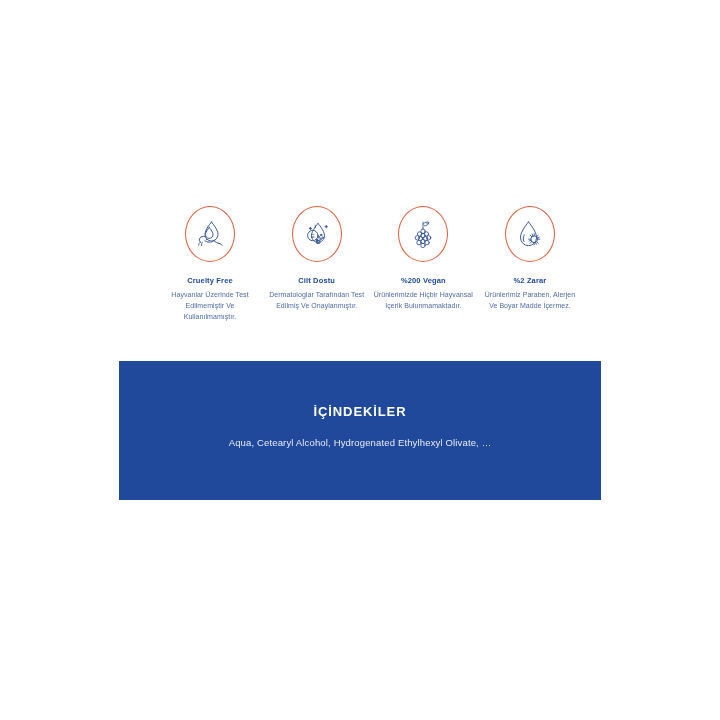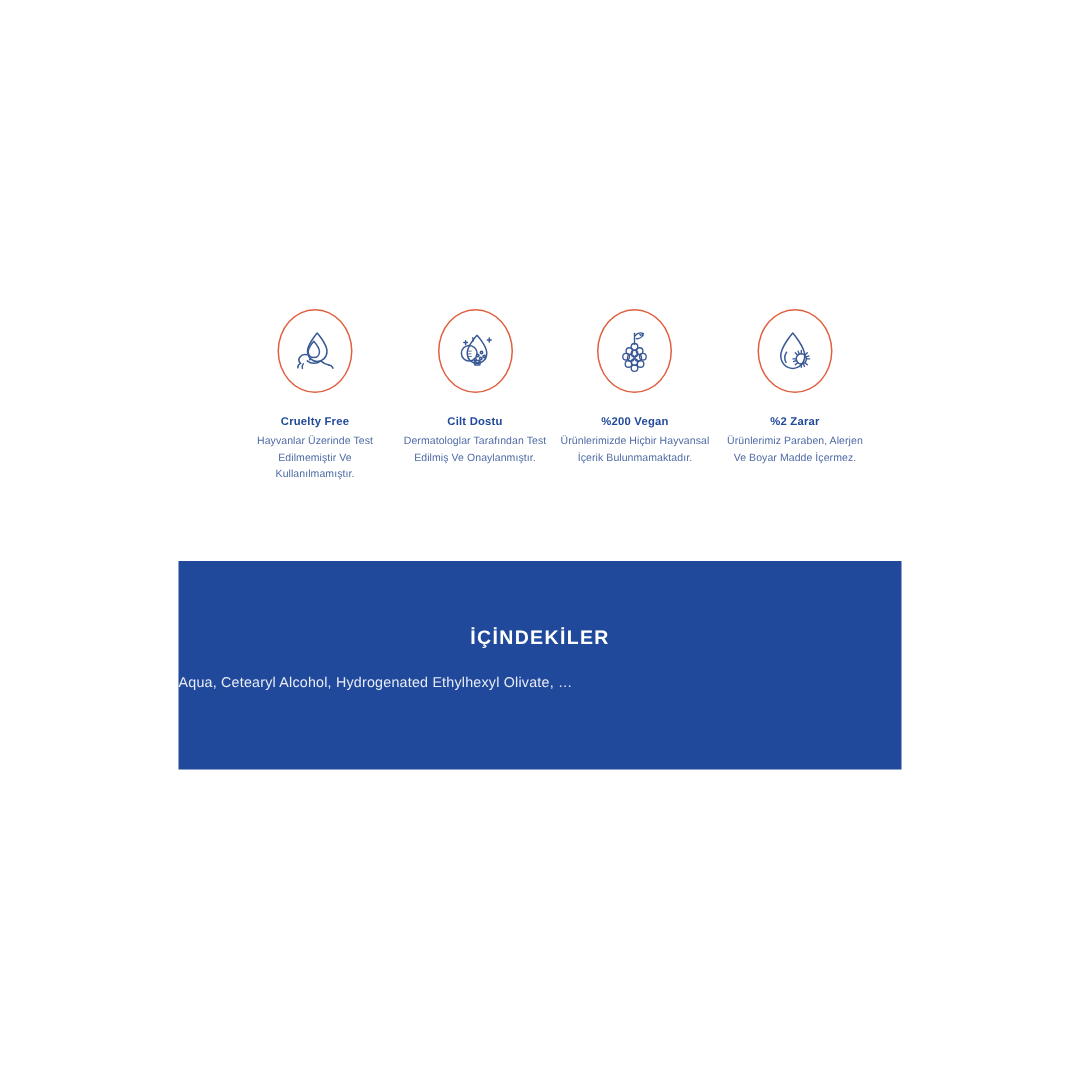--- a/index.html
+++ b/index.html
@@ -85,7 +85,6 @@
     height: 139px;
     background: #20499b;
     box-sizing: border-box;
-    margin-top: 13px;
   }
 
   .ingredients-title {

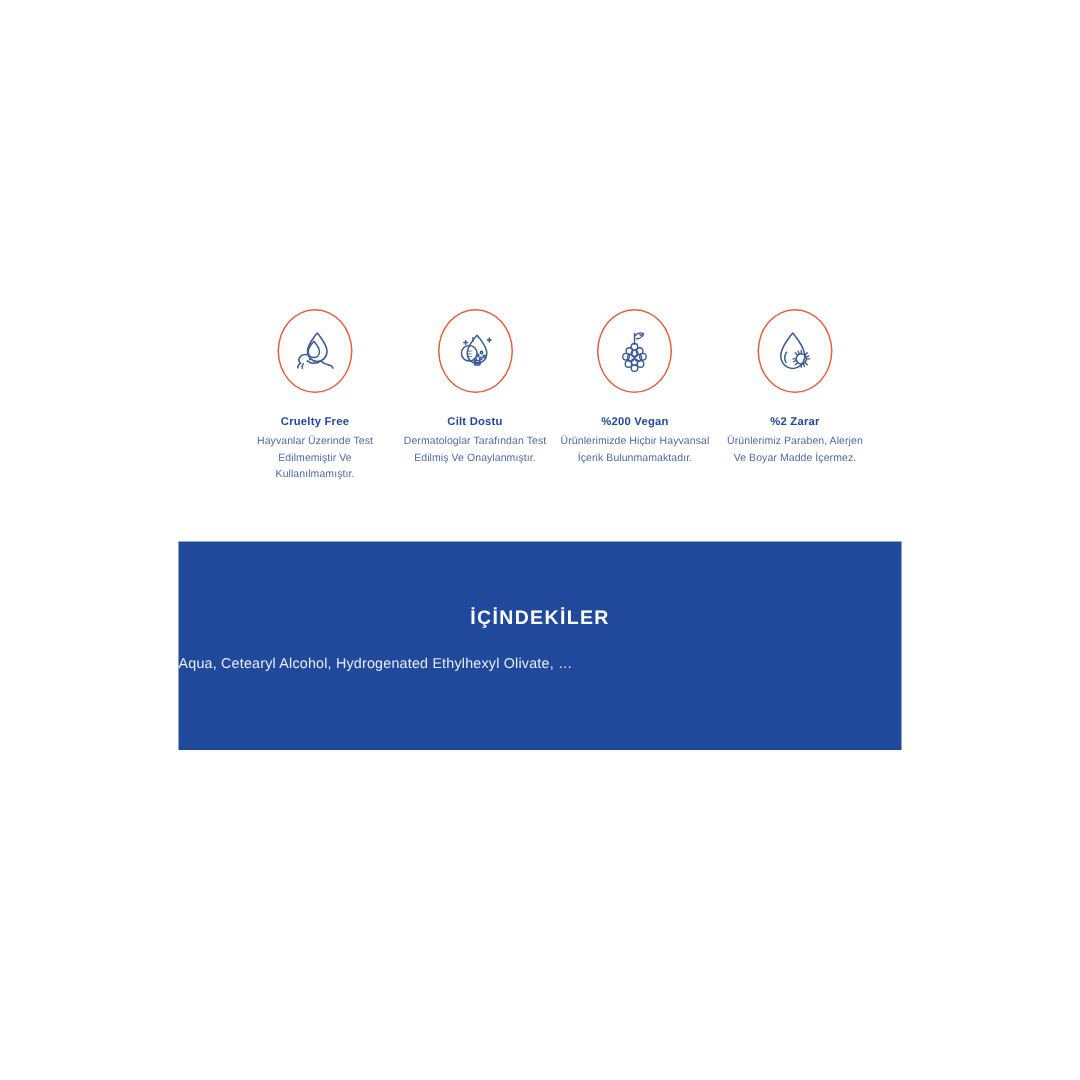--- a/index.html
+++ b/index.html
@@ -104,7 +104,7 @@
     left: 0;
     right: 0;
     top: 76px;
-    text-align: left;
+    text-align: center;
     color: #e8ecf6;
     font-size: 9.5px;
     letter-spacing: 0.15px;

